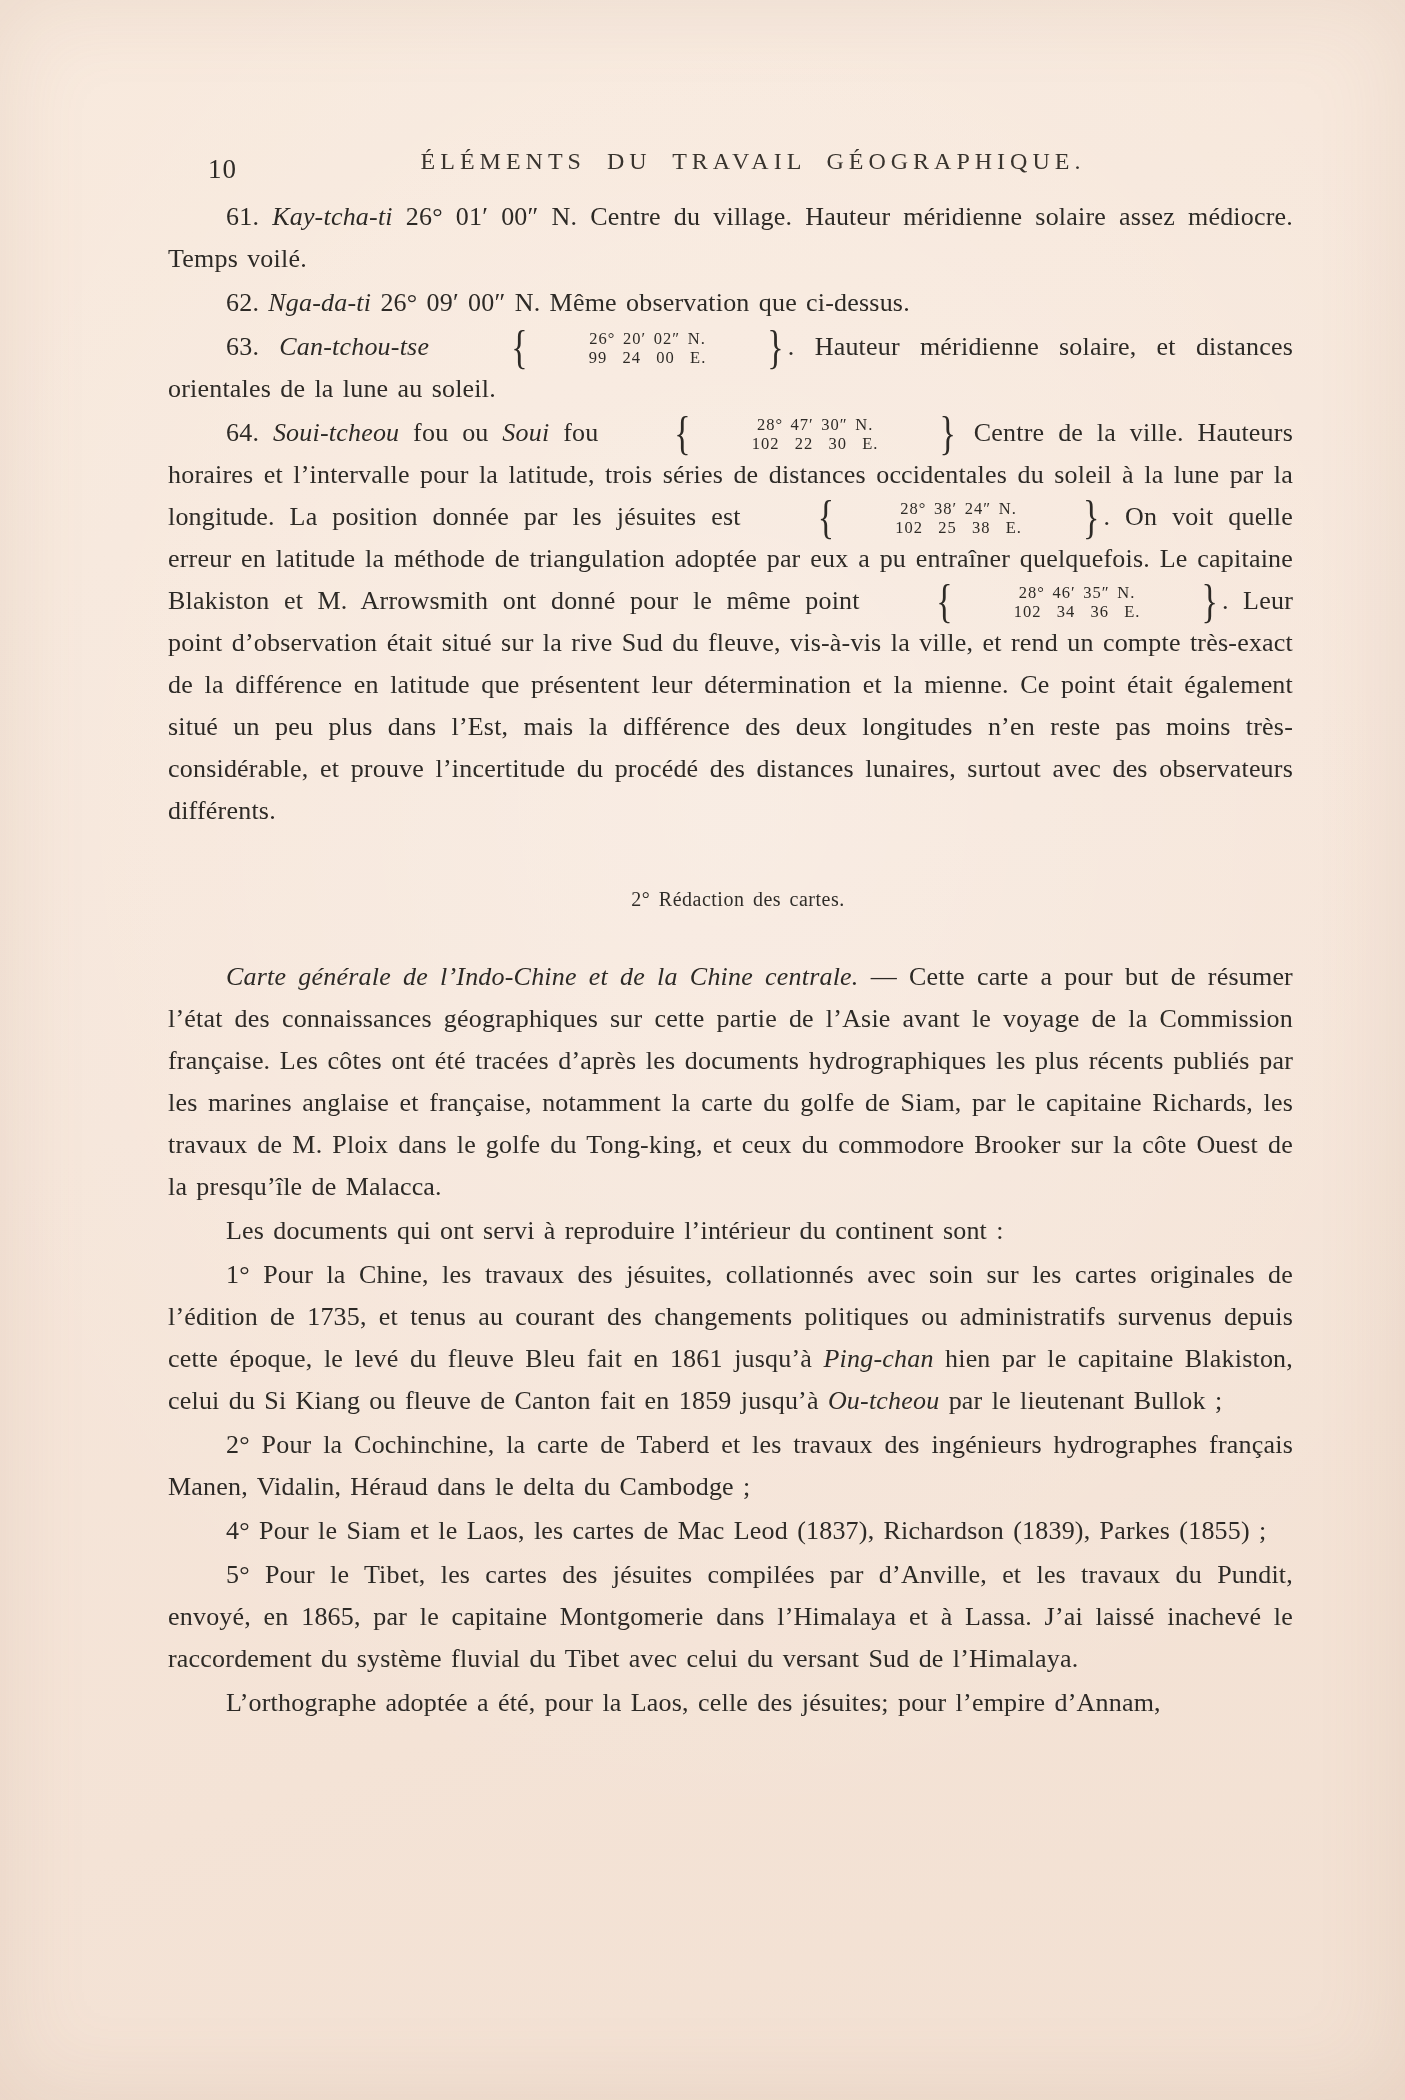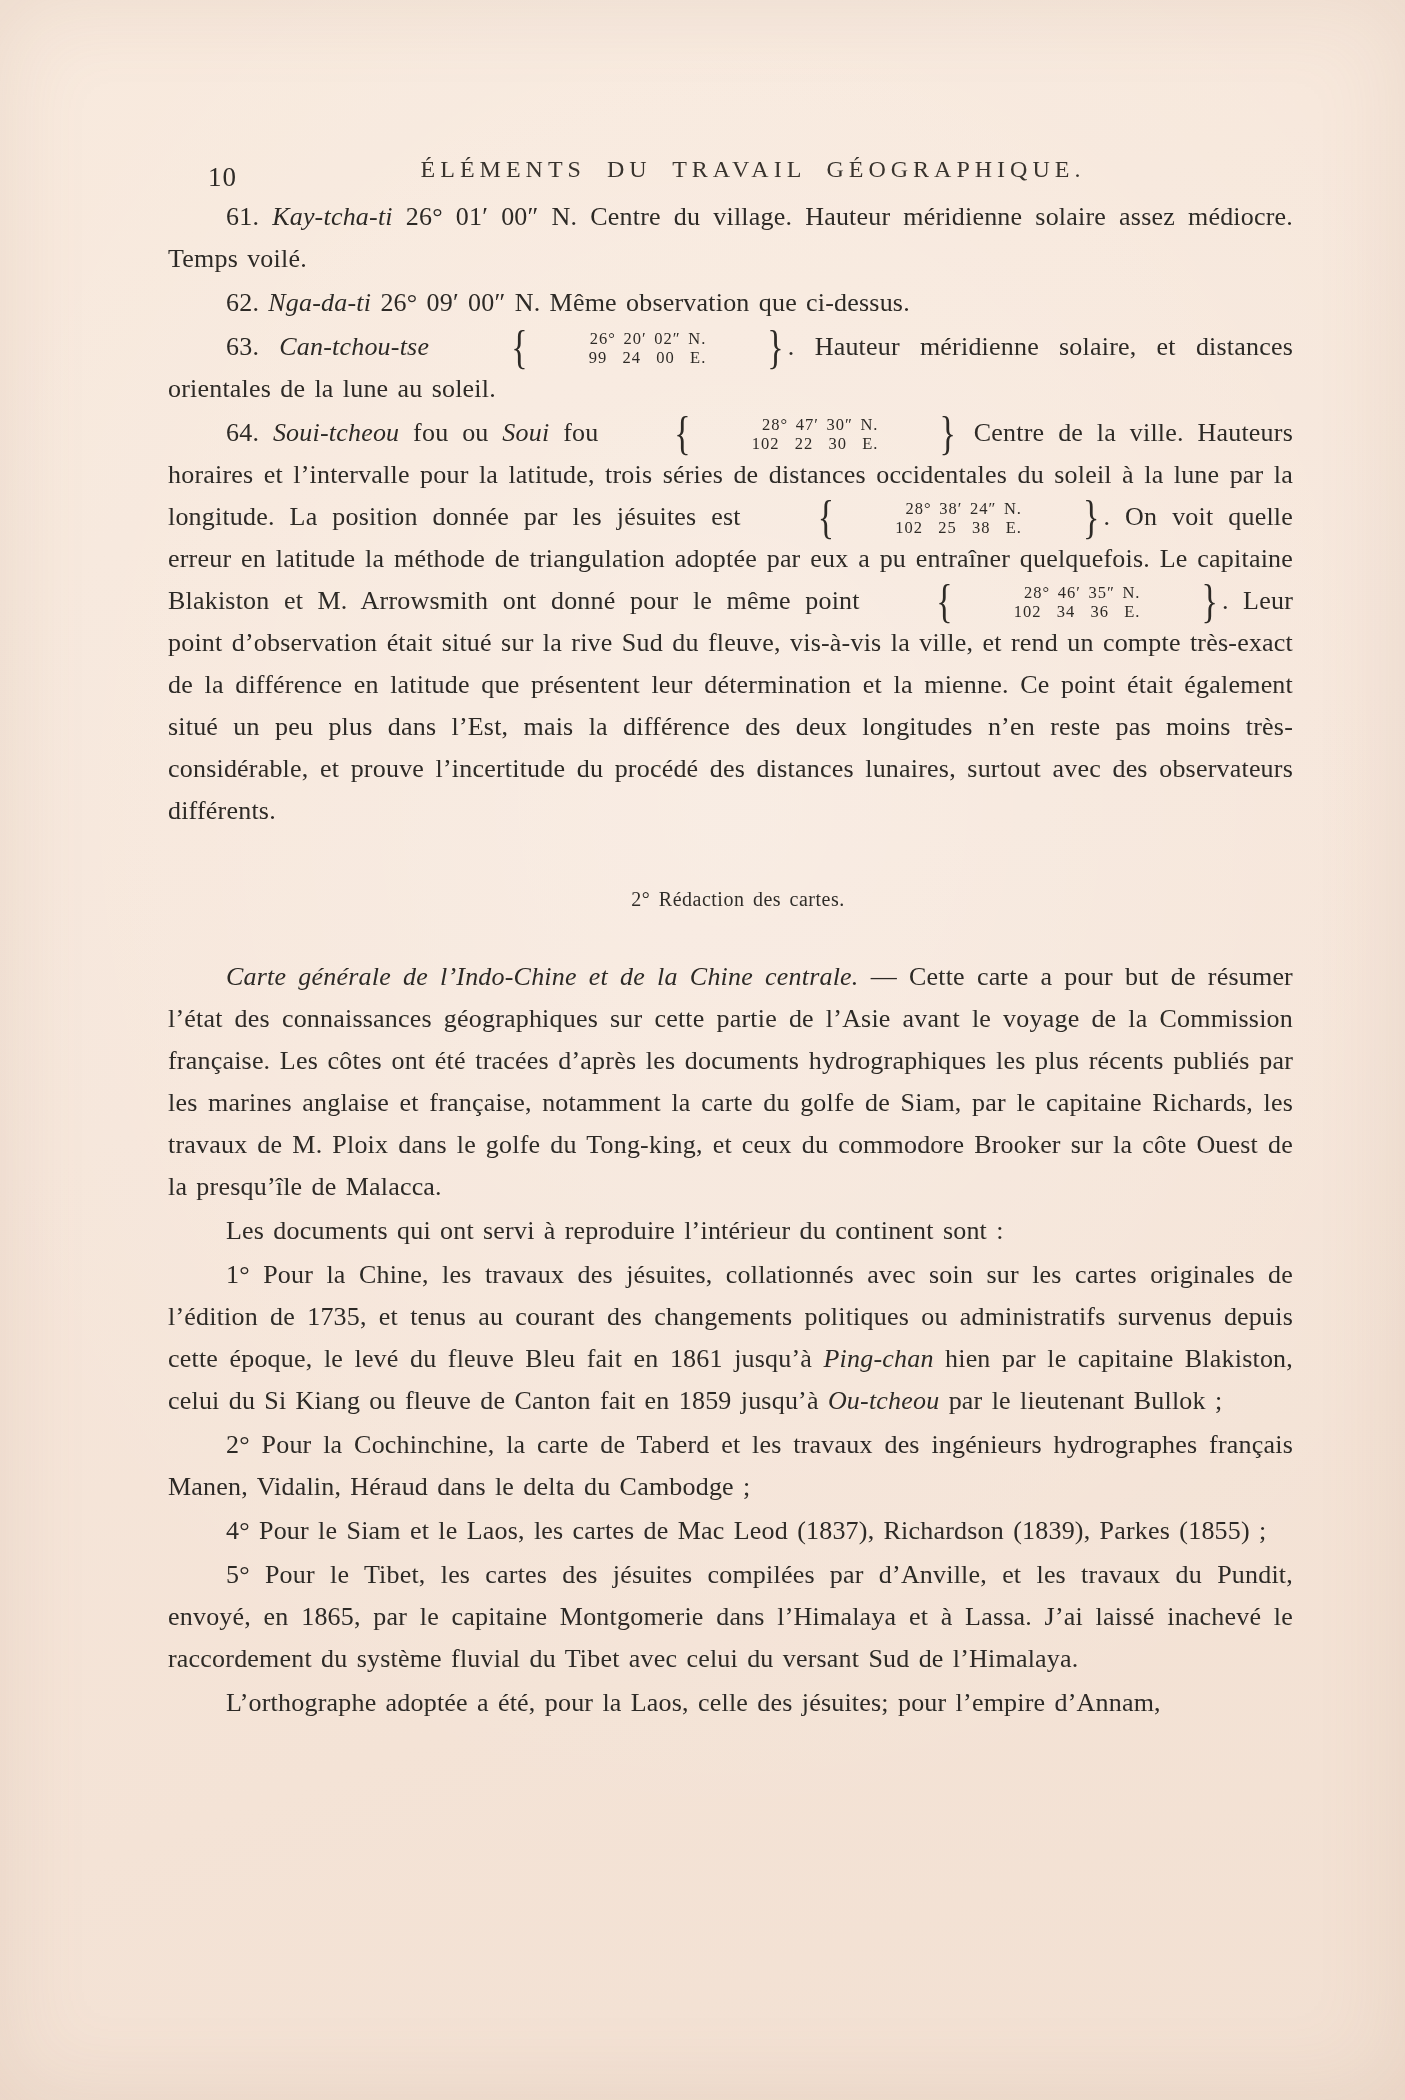--- a/index.html
+++ b/index.html
@@ -20,7 +20,7 @@
     content:""; position:absolute; inset:0; pointer-events:none;
     box-shadow: inset 0 0 90px rgba(160,120,95,0.14);
   }
-  .header { position:absolute; top:156px; left:168px; width:1140px; height:44px; }
+  .header { position:absolute; top:148px; left:168px; width:1140px; height:44px; }
   .pagenum {
     position:absolute; left:40px; top:6px;
     font-size:27px; letter-spacing:1px; color:#2f2c28;

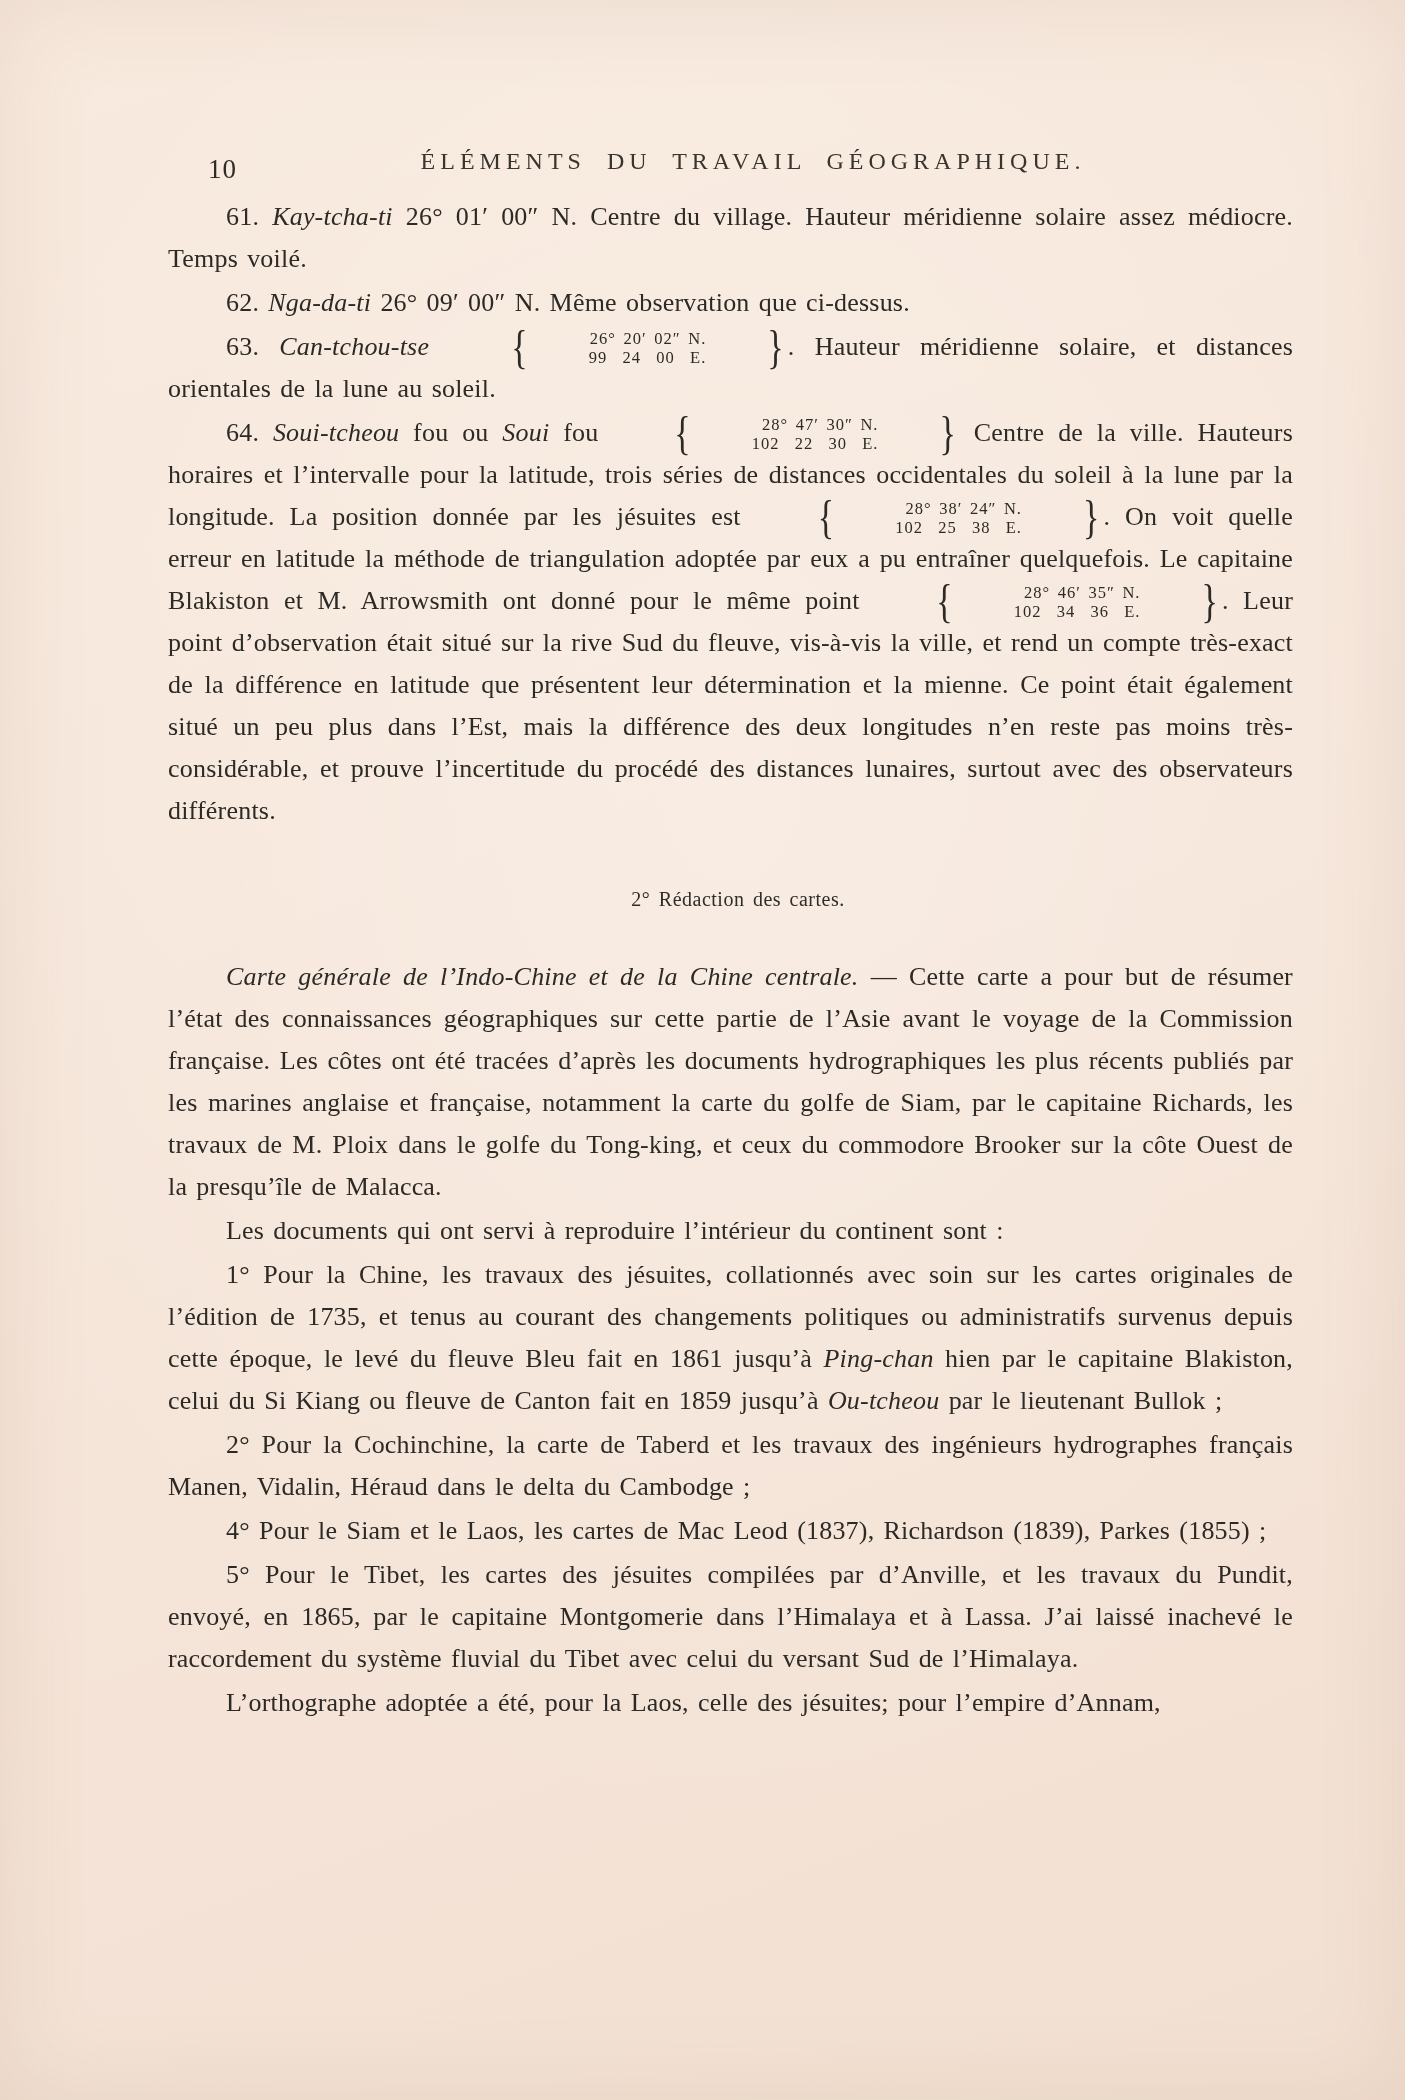--- a/index.html
+++ b/index.html
@@ -53,7 +53,7 @@
   .cstack { display:inline-flex; flex-direction:column; padding:0 1px; }
   .crow {
     font-size:16.5px; line-height:19px; letter-spacing:1px;
-    white-space:pre; text-align:right;
+    white-space:pre; text-align:center;
   }
 </style>
 </head>

